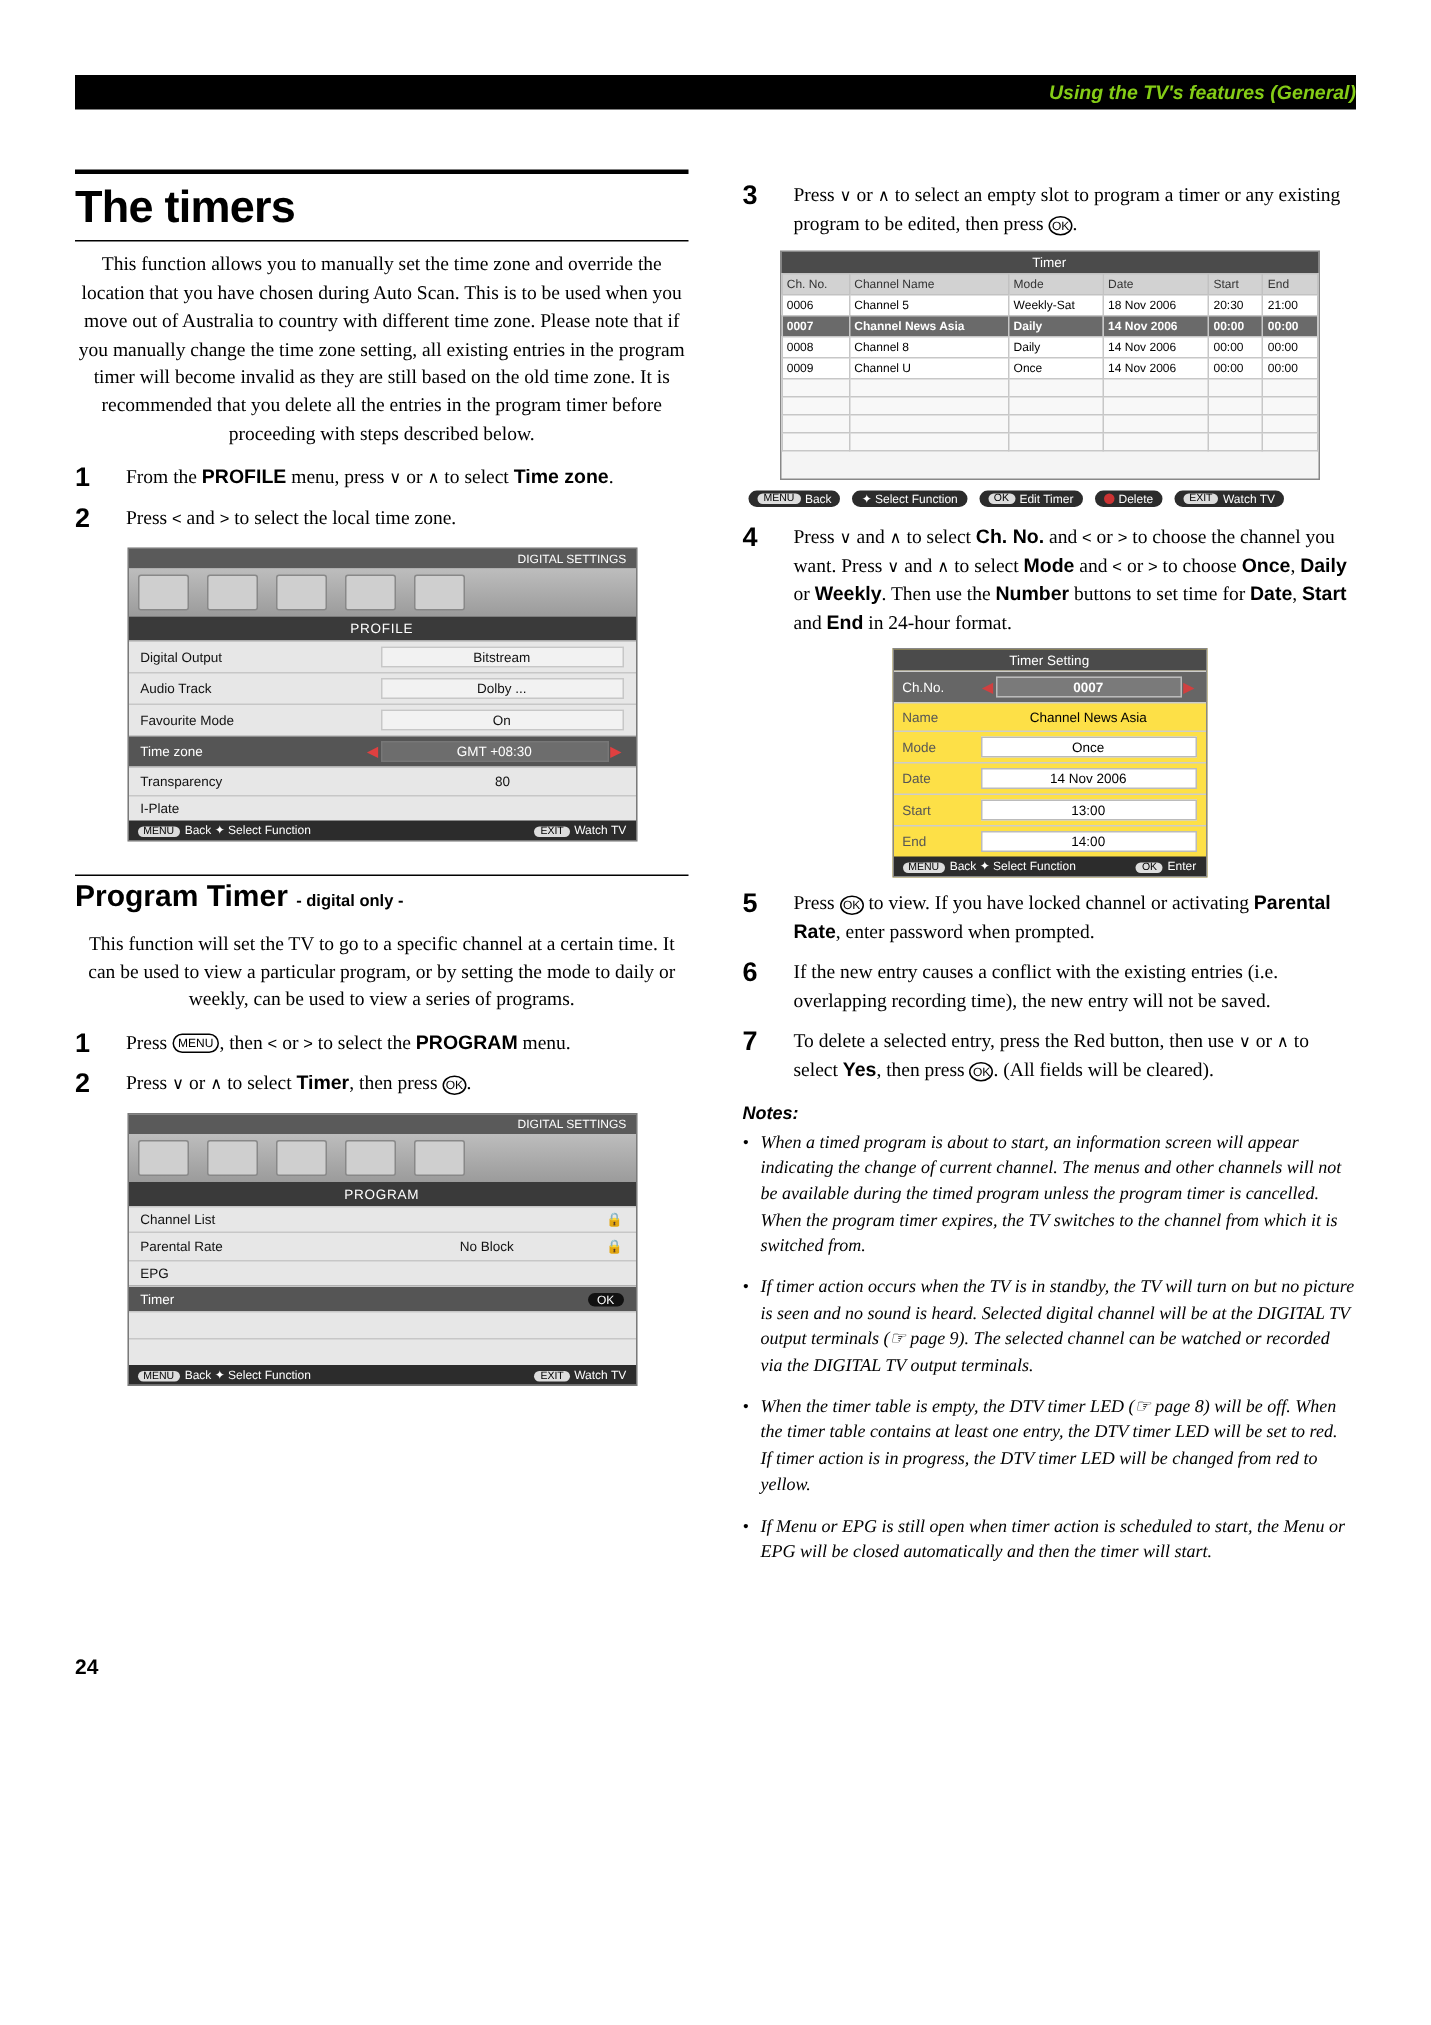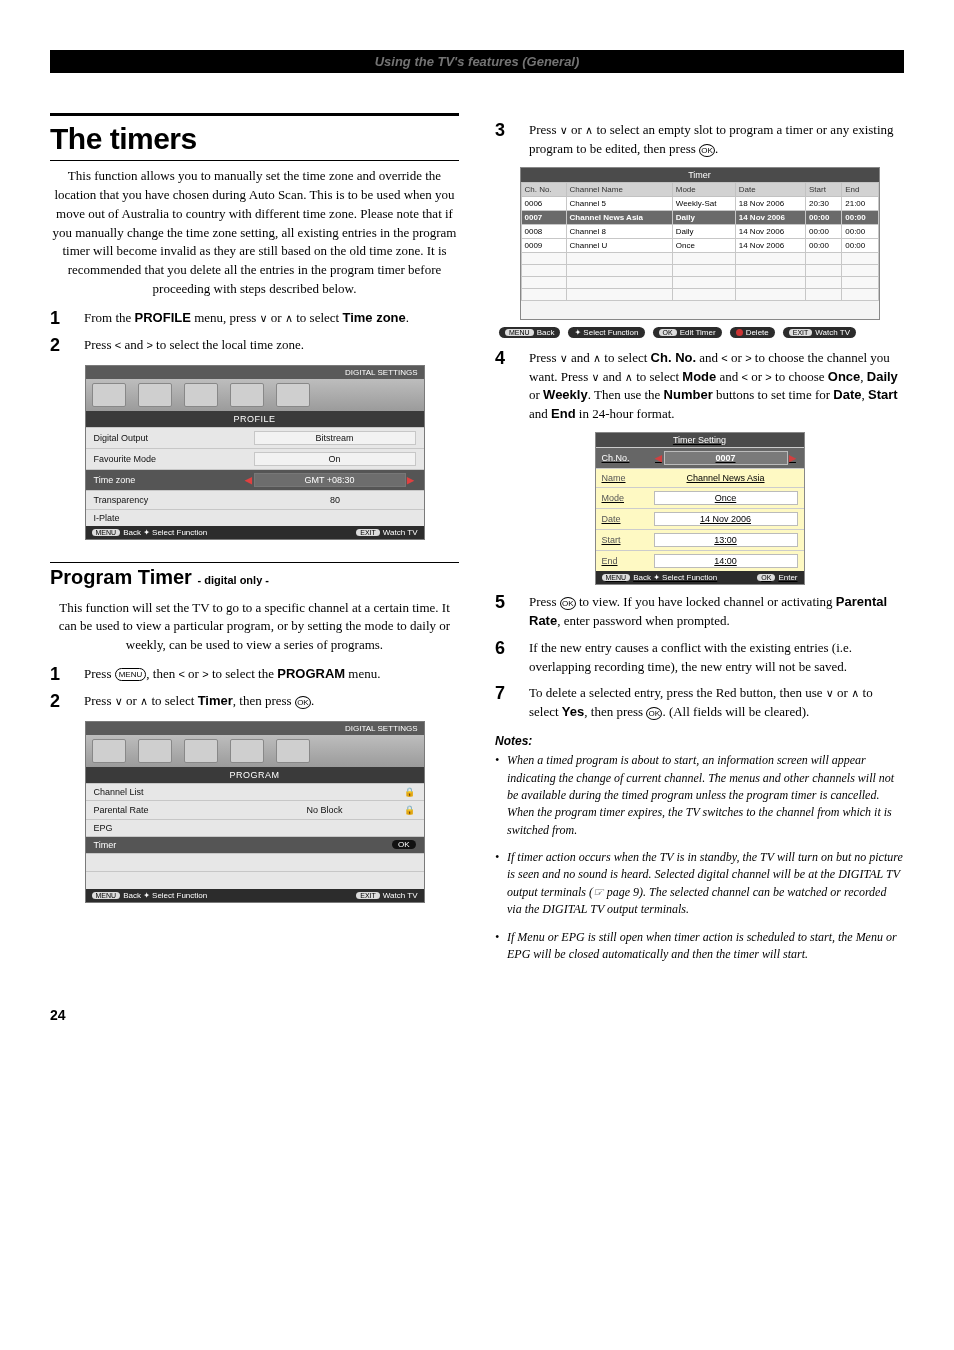--- a/index.html
+++ b/index.html
@@ -5,7 +5,7 @@
   * { box-sizing: border-box; margin: 0; padding: 0; }
   body { background: #fff; font-family: Georgia, "Times New Roman", serif; color: #000; width: 954px; }
   .page { padding: 50px 50px 30px 50px; position: relative; }
-  .header-bar { background: #000; color: #737373; font-style: italic; font-weight: bold; font-family: Arial, sans-serif; text-align: center; padding: 4px 0; margin: 0 0 40px 0; font-size: 13px; }
+  .header-bar { background: #000; color: #84cc16; font-style: italic; font-weight: bold; font-family: Arial, sans-serif; text-align: right; padding: 4px 0; margin: 0 0 40px 0; font-size: 13px; }
   .columns { display: flex; gap: 36px; }
   .col { flex: 1; min-width: 0; }
   .thick-rule { border-top: 3px solid #000; margin-bottom: 4px; }

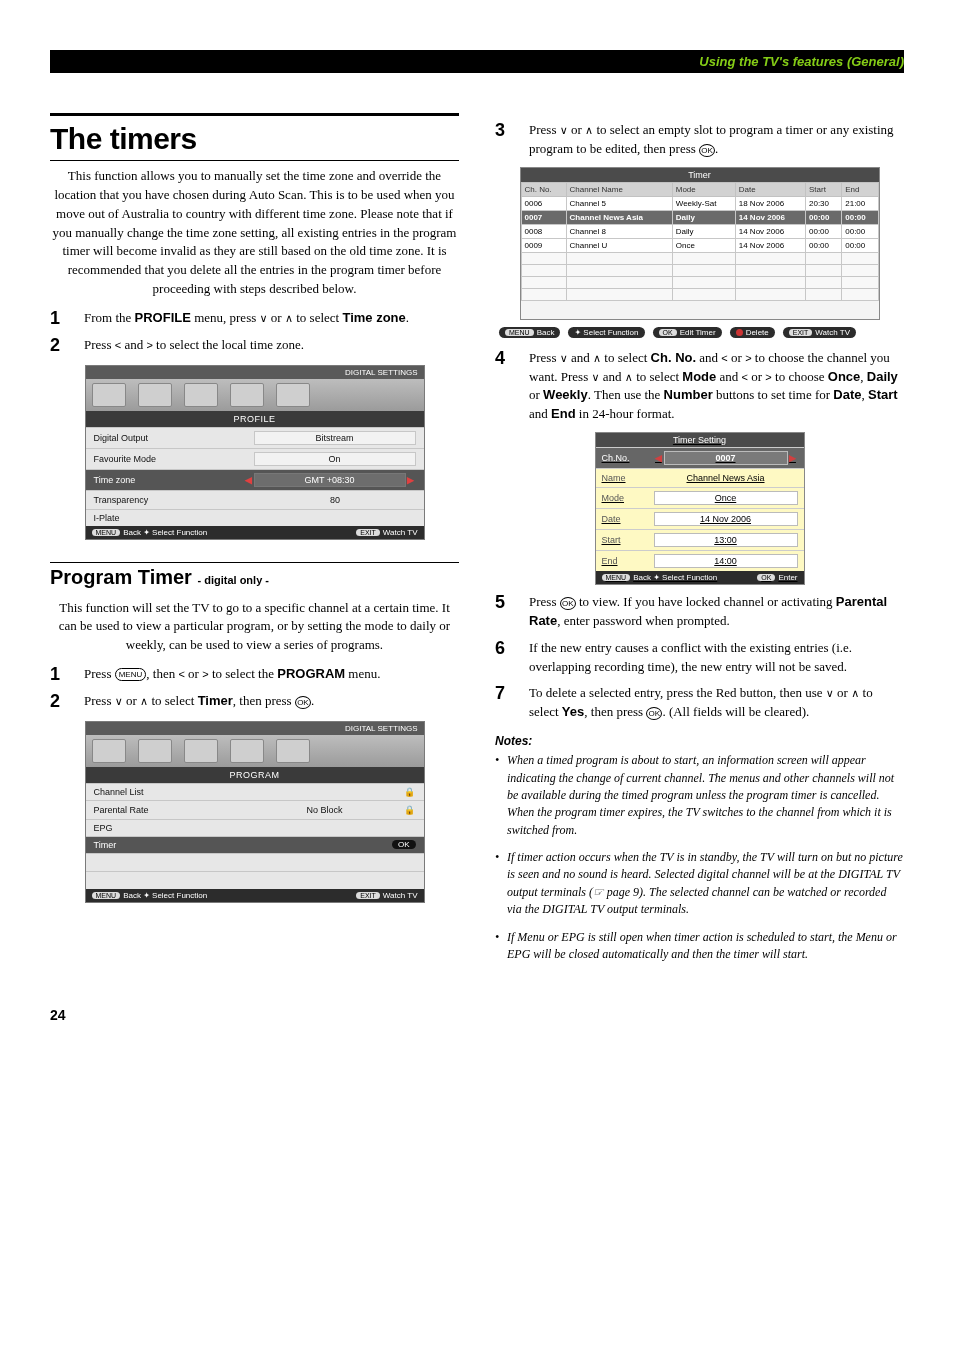--- a/index.html
+++ b/index.html
@@ -59,7 +59,7 @@
   .timer-foot .chip .b { background: #ddd; color:#000; border-radius:6px; padding:0 4px; font-size:7px;}
   .timer-foot .red { width:7px; height:7px; background:#c33; border-radius:50%; display:inline-block;}
 
-  .setting-panel { width: 210px; border: 1px solid #888; background: #fef9c3; font-family: Arial, sans-serif; font-size: 9px; margin: 6px auto; text-decoration: underline; }
+  .setting-panel { width: 210px; border: 1px solid #888; background: #fde047; font-family: Arial, sans-serif; font-size: 9px; margin: 6px auto; }
   .setting-panel .sp-head { background: #4b4b4b; color:#fff; text-align:center; padding:2px 0; }
   .setting-panel .sp-row { display:flex; padding:3px 6px; border-top:1px solid #ccc; align-items:center; }
   .setting-panel .sp-row .l { width: 52px; color:#555; }

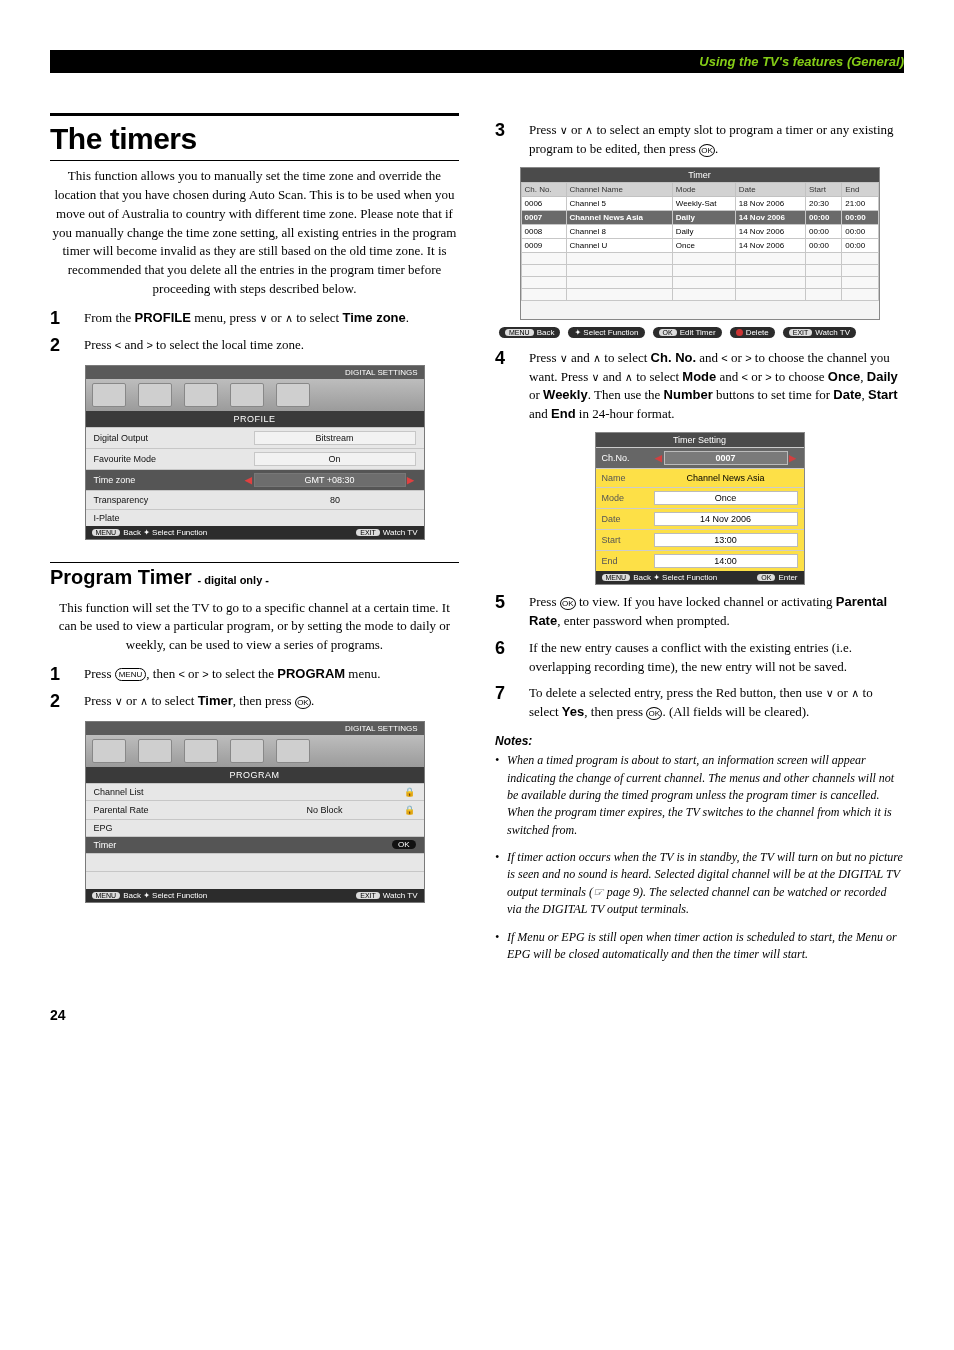--- a/index.html
+++ b/index.html
@@ -117,6 +117,10 @@
             <span class="val">Bitstream</span>
           </div>
         <div class="row">
+            <span class="lab">Audio Track</span>
+            <span class="val">Dolby ...</span>
+          </div>
+        <div class="row">
             <span class="lab">Favourite Mode</span>
             <span class="val">On</span>
           </div>

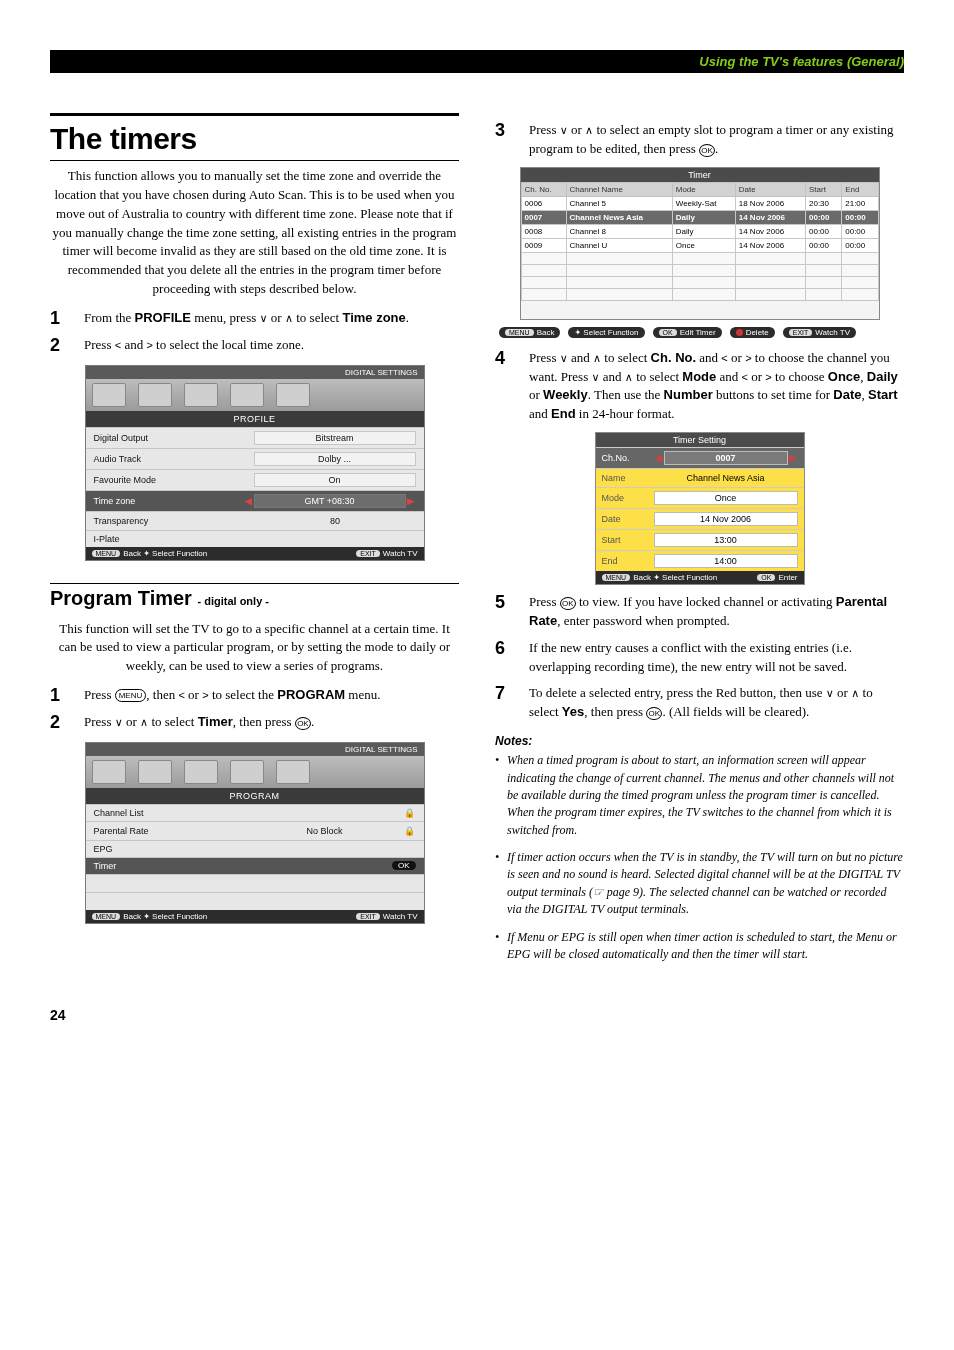--- a/index.html
+++ b/index.html
@@ -372,6 +372,8 @@
       <ul class="notes">
         <li>When a timed program is about to start, an information screen will appear indicating the change of current channel. The menus and other channels will not be available during the timed program unless the program timer is cancelled. When the program timer expires, the TV switches to the channel from which it is switched from.</li>
         <li>If timer action occurs when the TV is in standby, the TV will turn on but no picture is seen and no sound is heard. Selected digital channel will be at the DIGITAL TV output terminals (☞ page 9). The selected channel can be watched or recorded via the DIGITAL TV output terminals.</li>
+        <li style="white-space:pre-line">When the timer table is empty, the DTV timer LED (☞ page 8) will be off. When the timer table contains at least one entry, the DTV timer LED will be set to red.
+If timer action is in progress, the DTV timer LED will be changed from red to yellow.</li>
         <li>If Menu or EPG is still open when timer action is scheduled to start, the Menu or EPG will be closed automatically and then the timer will start.</li>
       </ul>
     </div>

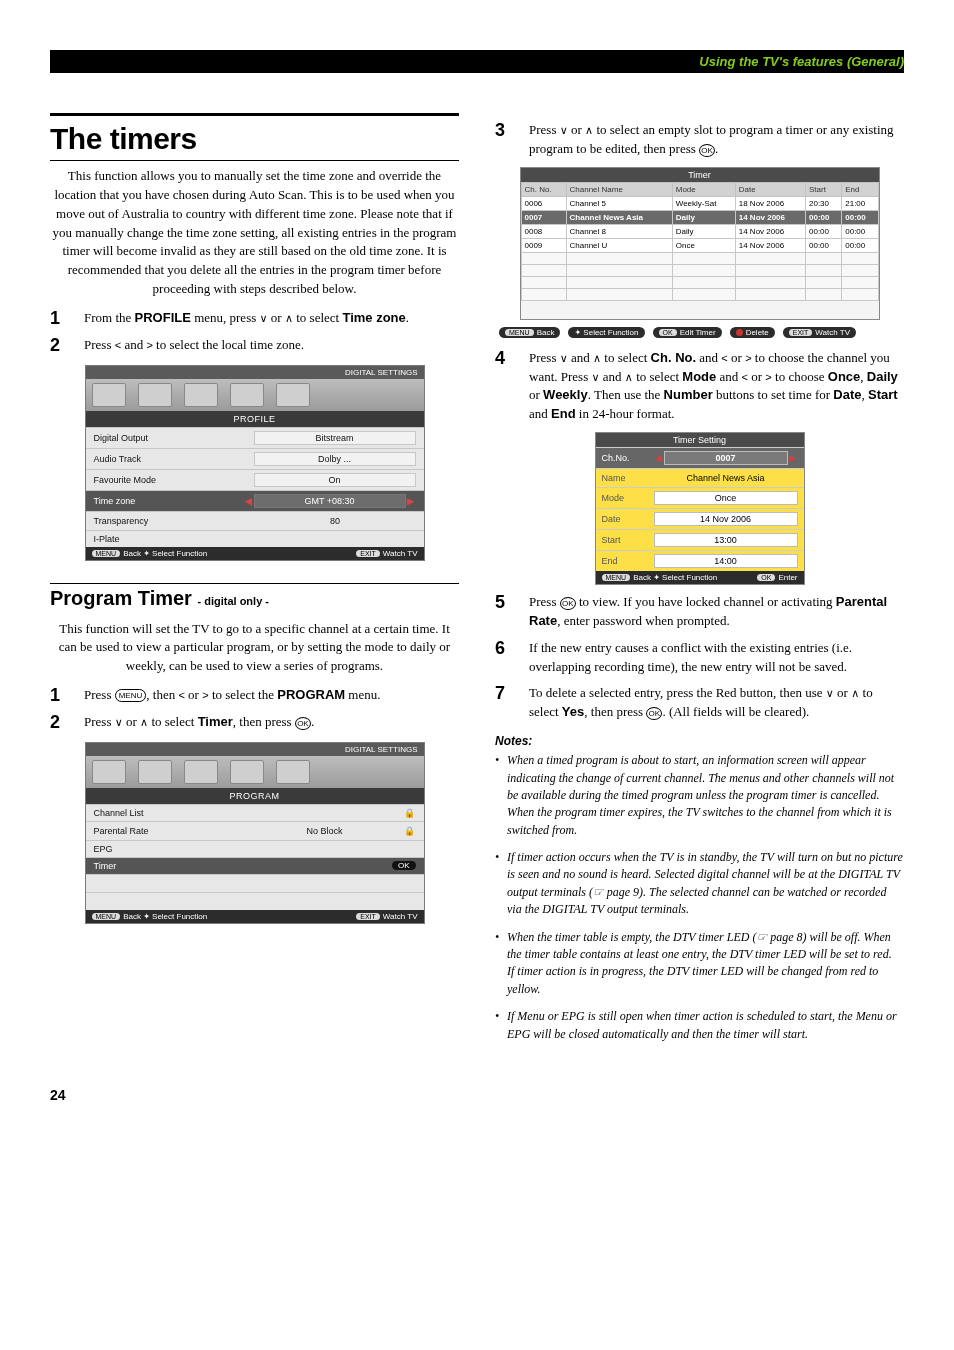--- a/index.html
+++ b/index.html
@@ -26,7 +26,7 @@
   ul.notes { list-style: none; padding-left: 0; }
   ul.notes li { font-style: italic; font-size: 12px; line-height: 1.45; margin: 4px 0 10px 0; padding-left: 12px; position: relative; }
   ul.notes li::before { content: "•"; position: absolute; left: 0; }
-  .page-num { font-family: Arial, Helvetica, sans-serif; font-weight: bold; font-size: 14px; margin-top: 34px; }
+  .page-num { font-family: Arial, Helvetica, sans-serif; font-weight: bold; font-size: 14px; margin-top: 50px; }
 
   
   .osd { border: 1px solid #7a7a7a; background: #e7e7e7; font-family: Arial, Helvetica, sans-serif; font-size: 9px; color: #111; margin: 10px auto; }

